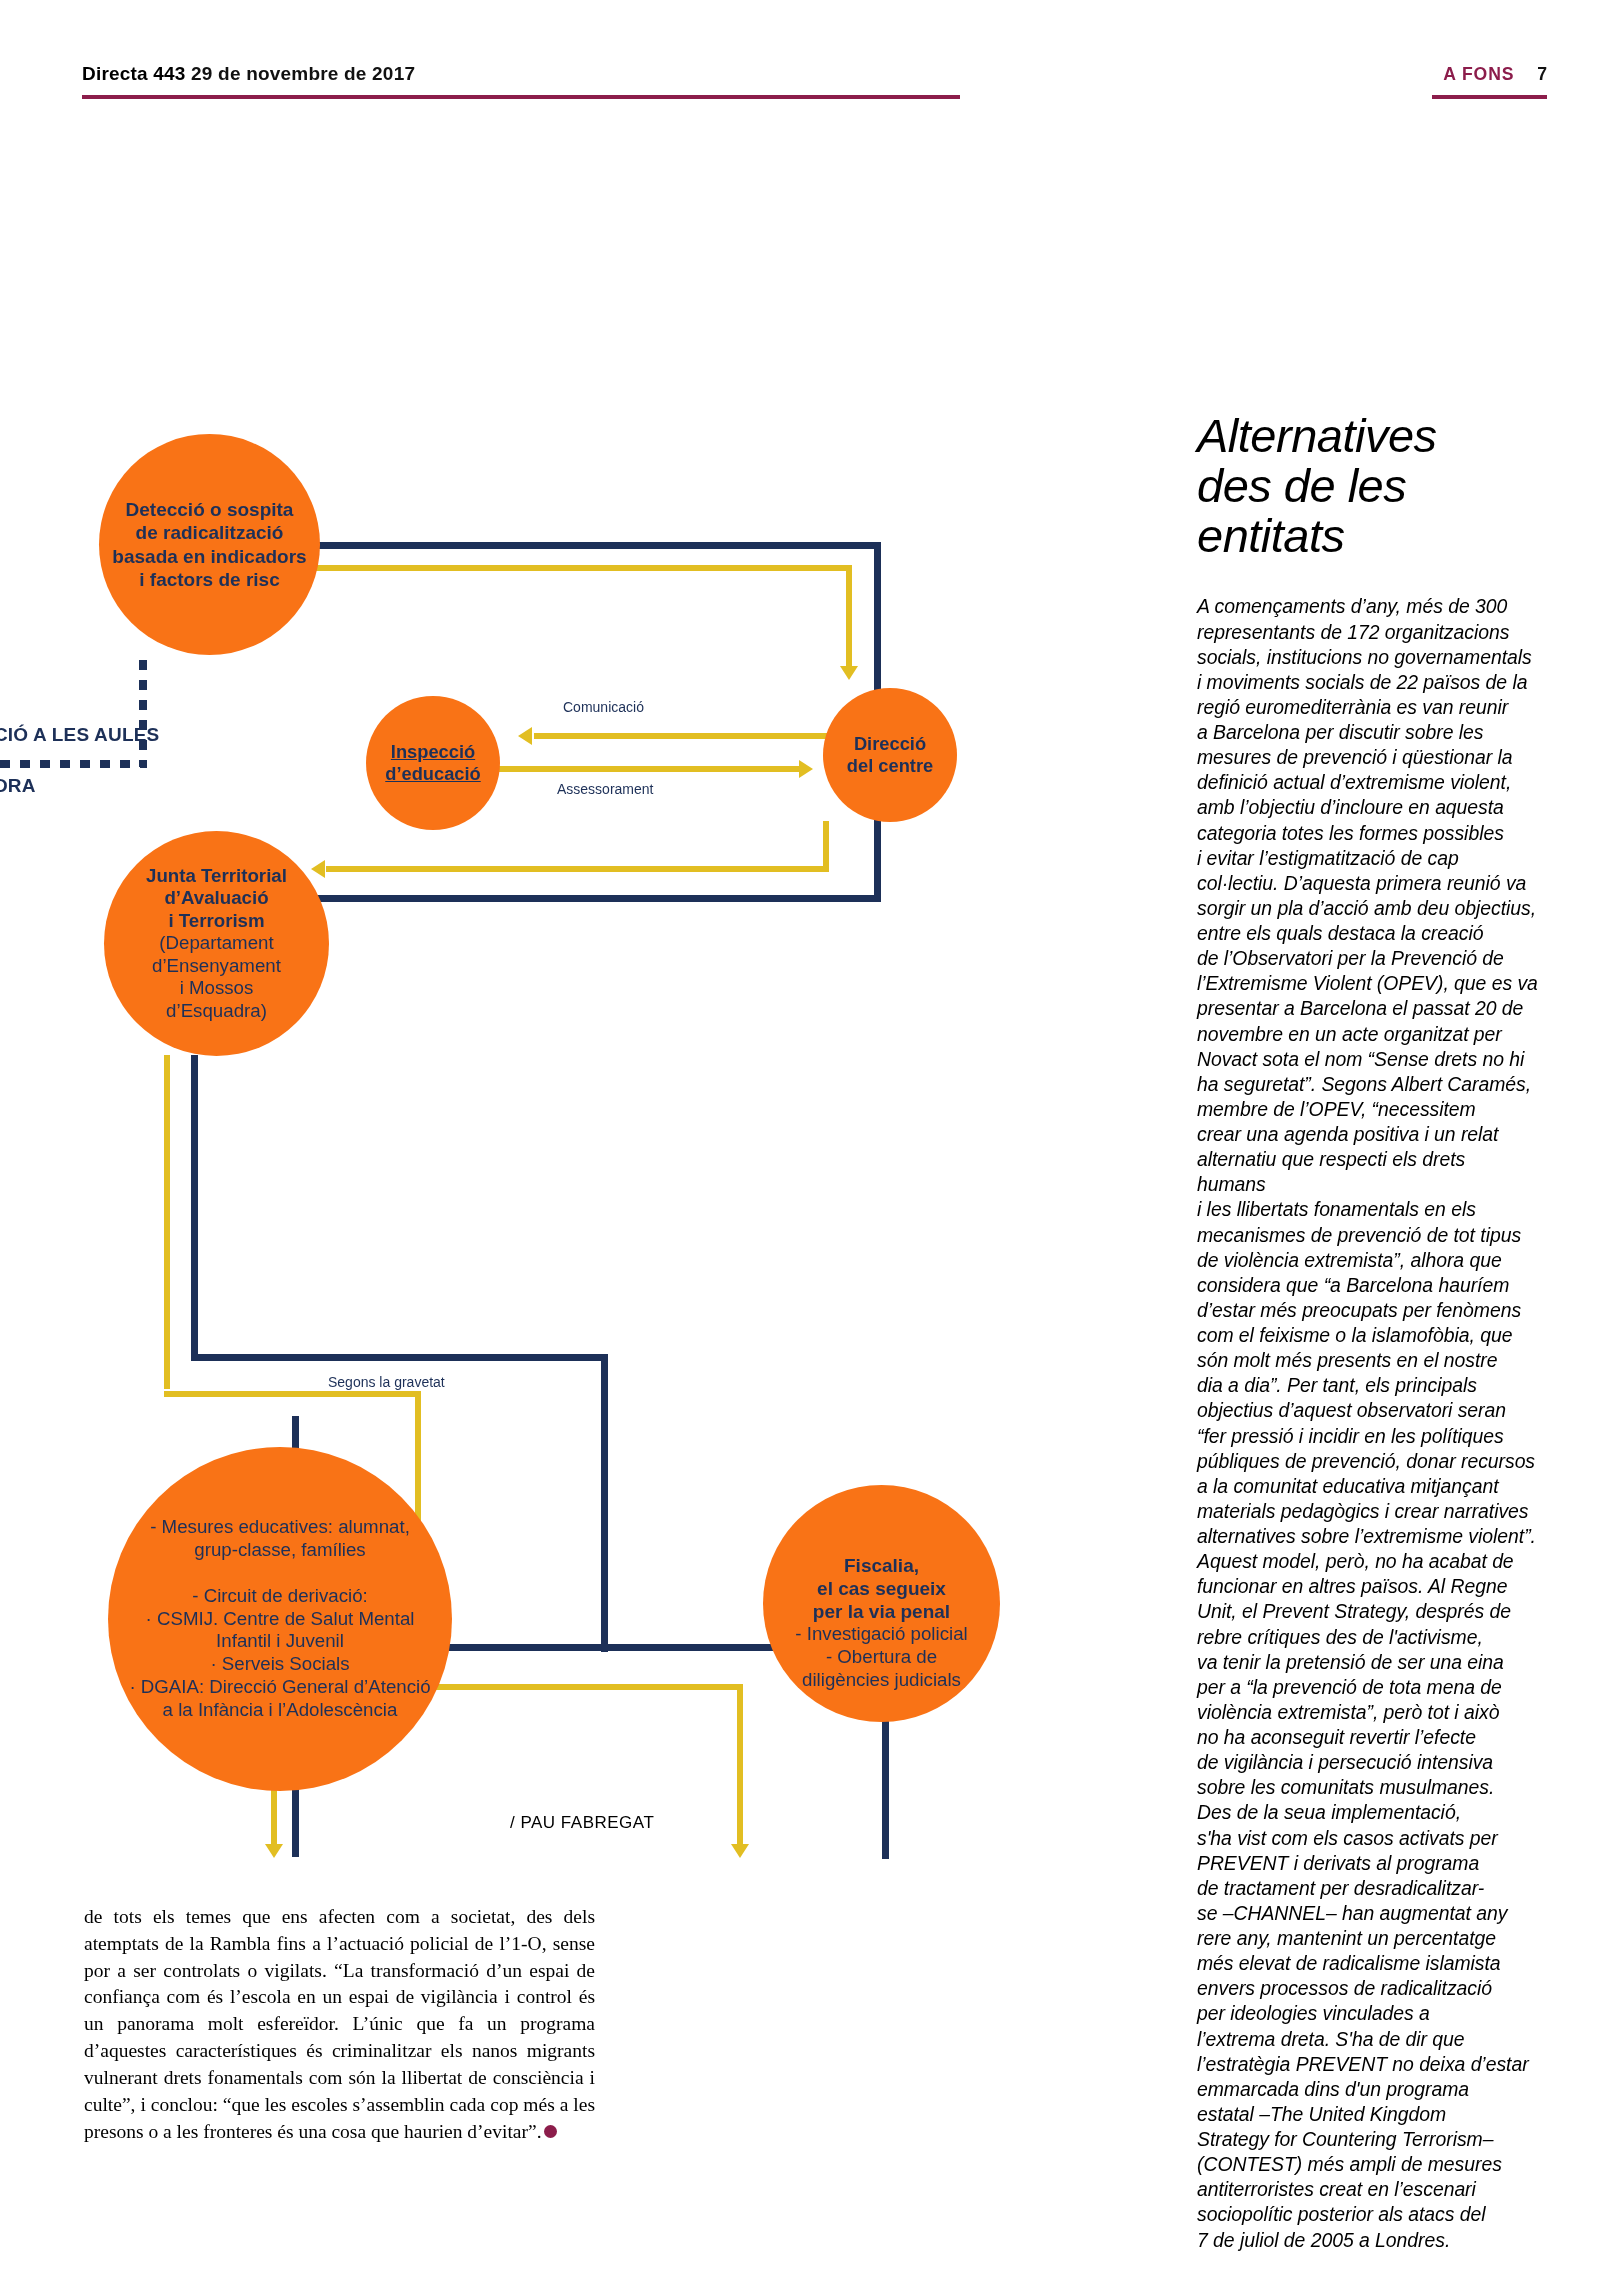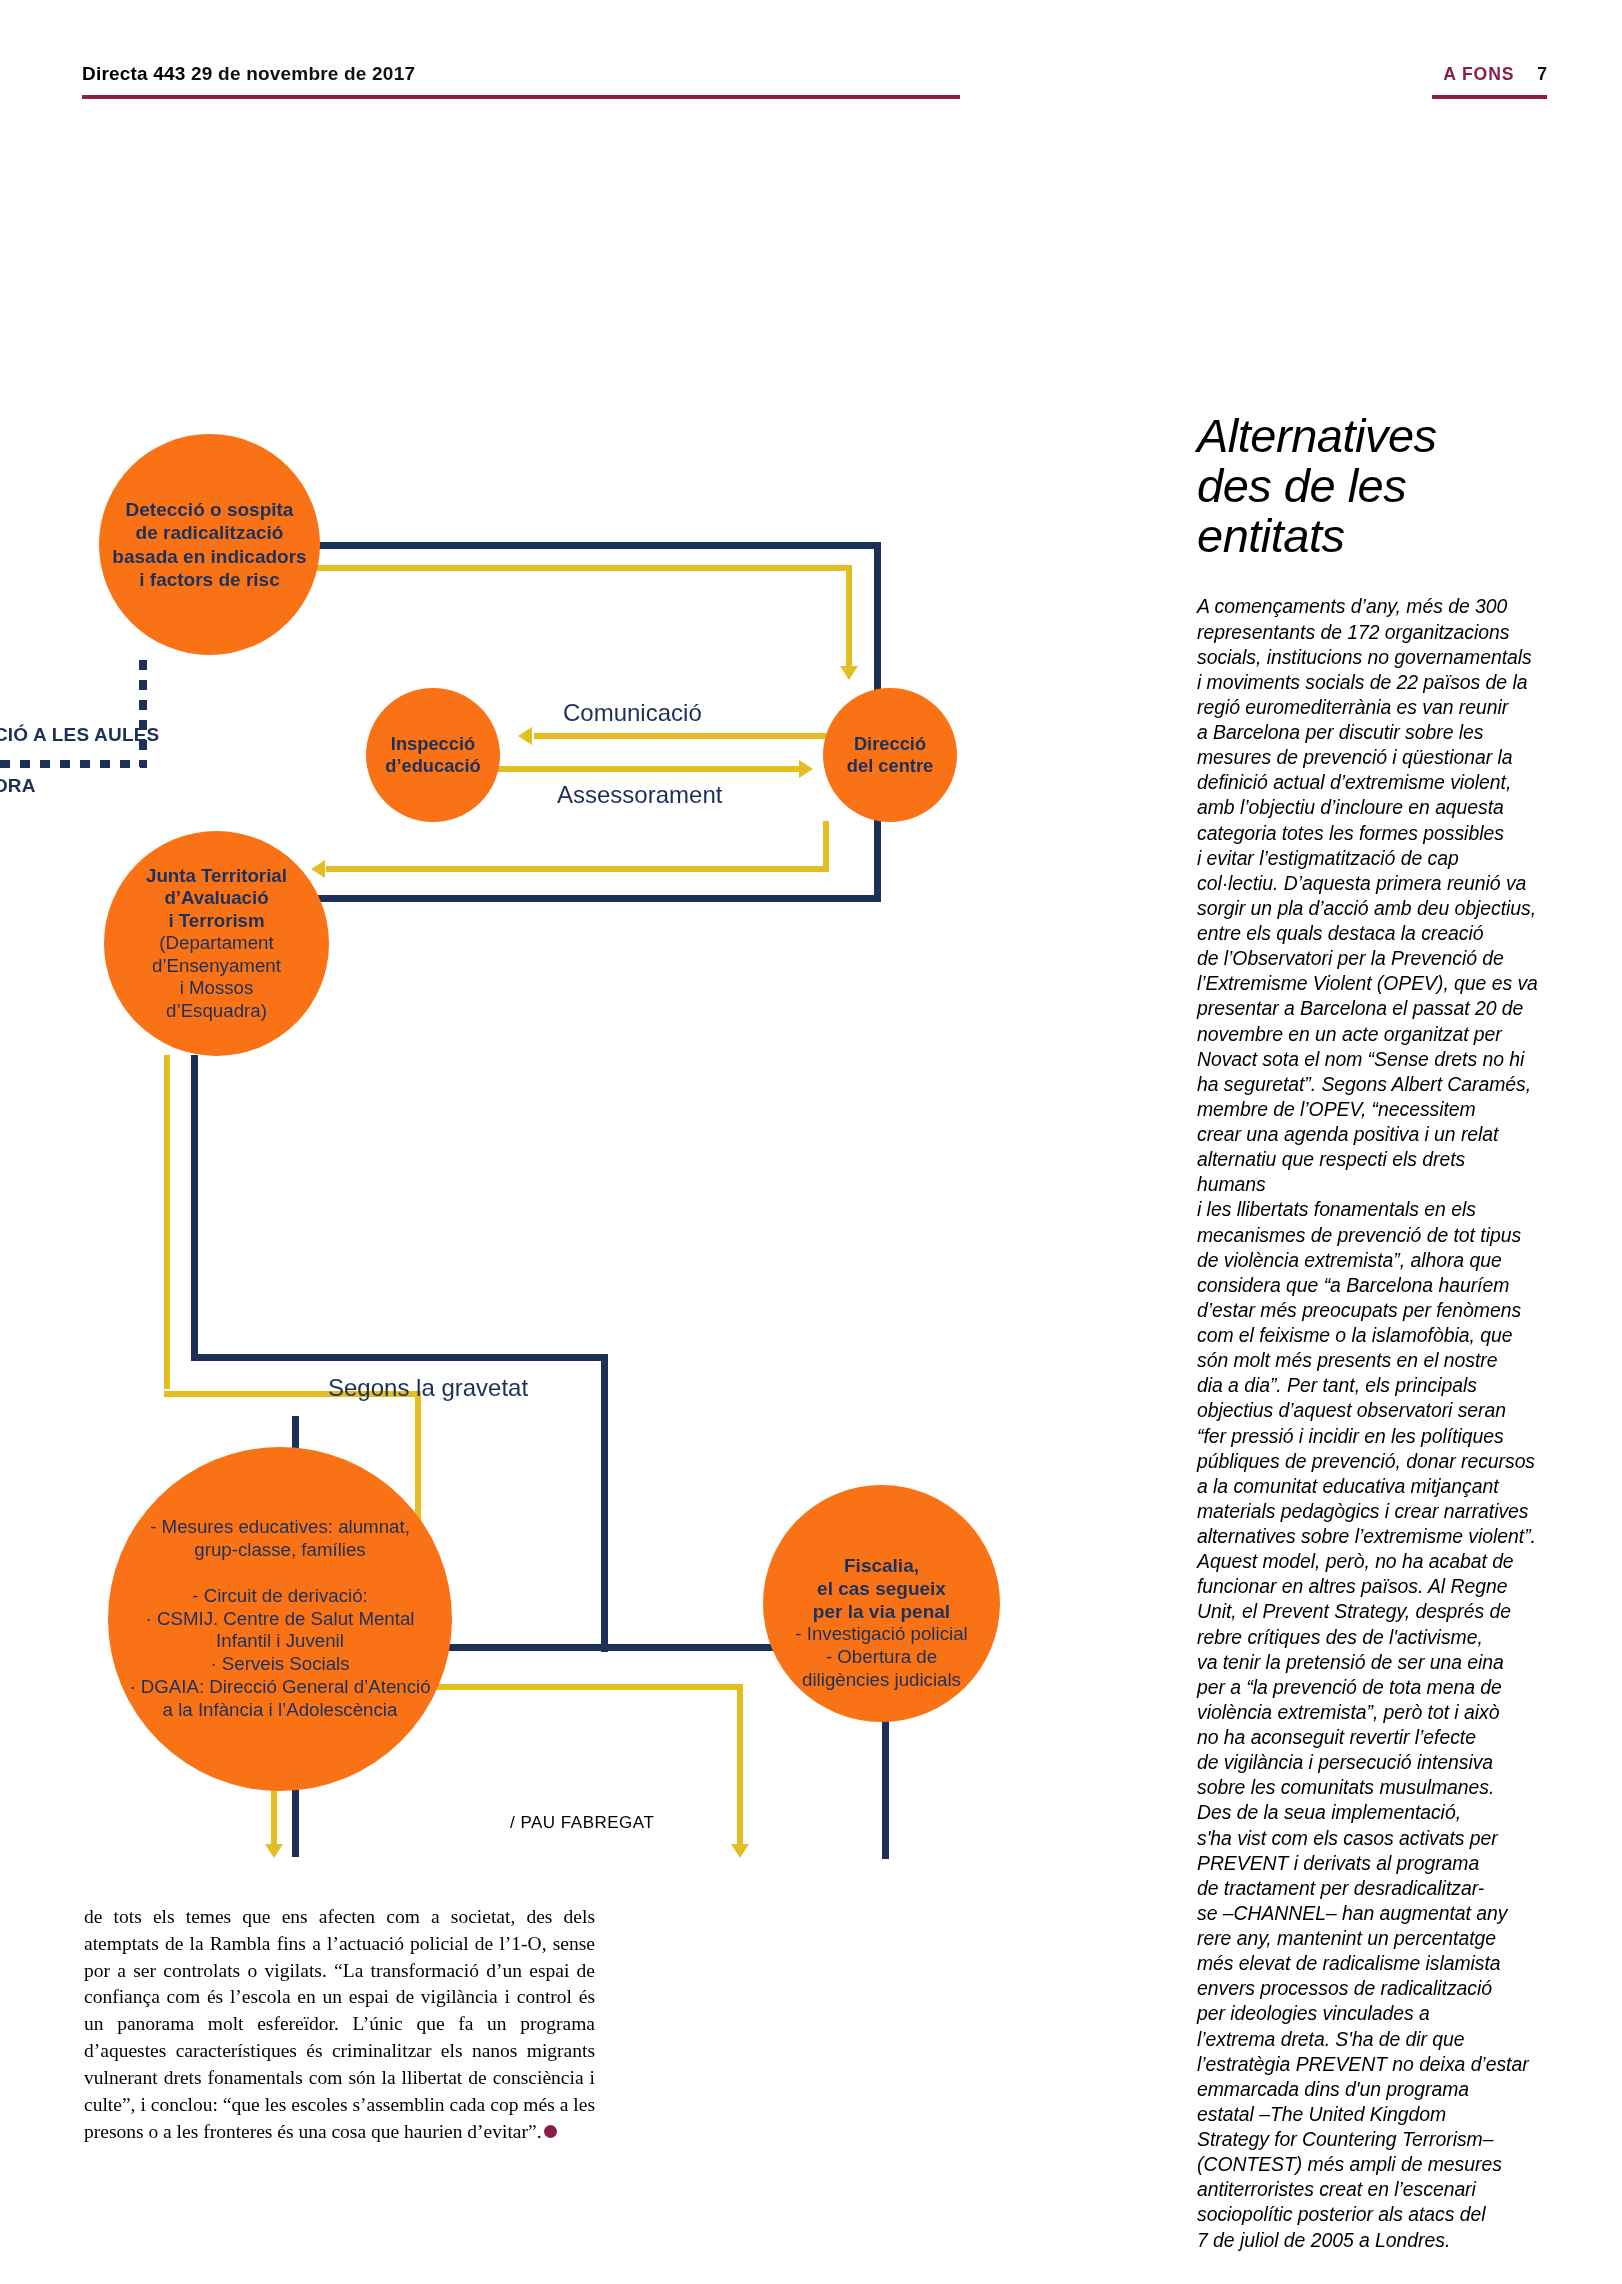--- a/index.html
+++ b/index.html
@@ -94,7 +94,7 @@
   .arrow.right{border-top:9.2px solid transparent;border-bottom:9.2px solid transparent;border-left:14.5px solid #e2be22;}
 
   .edge-label{
-    position:absolute;color:#1d3058;font-size:24px;font-weight:400;
+    position:absolute;color:#1d3058;font-size:14px;font-weight:400;
     white-space:nowrap;z-index:4;
   }
 

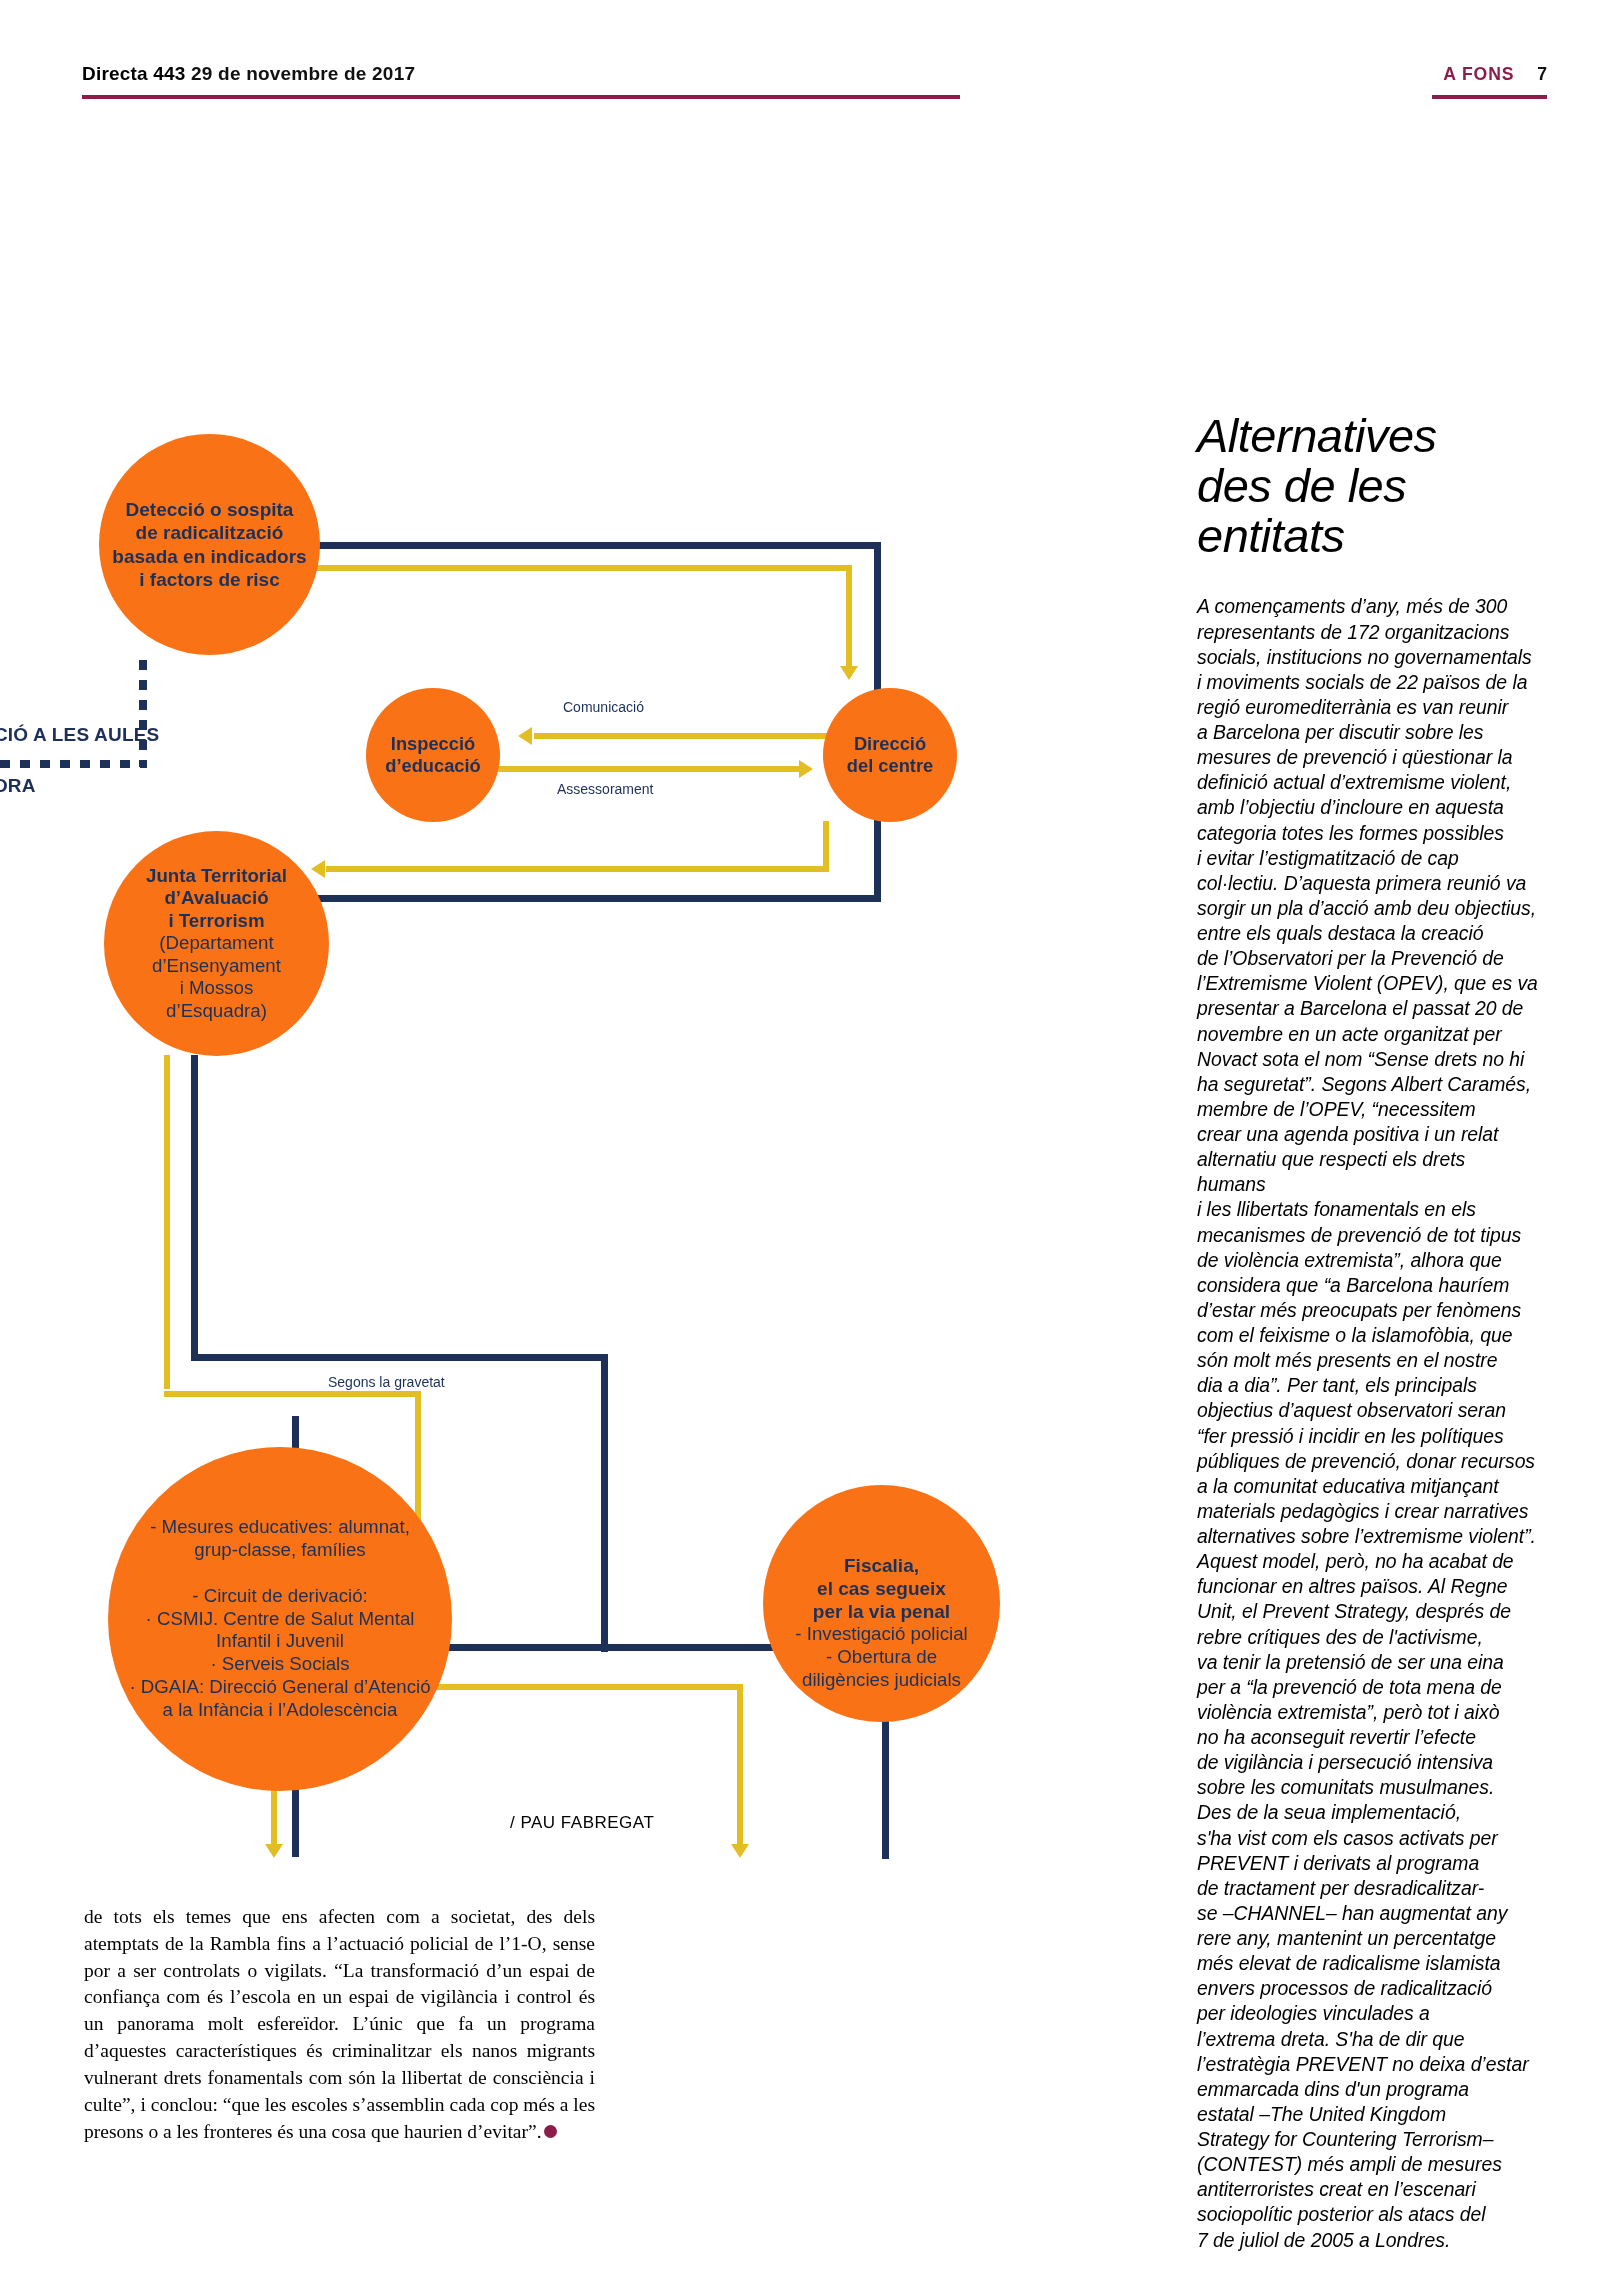--- a/index.html
+++ b/index.html
@@ -67,7 +67,7 @@
   #node-detect{left:99px;top:37px;width:221px;height:221px;}
   #node-detect .ttl{font-size:19px;line-height:1.22;}
 
-  #node-inspeccio{left:366px;top:291px;width:134px;height:134px;}
+  #node-inspeccio{left:366px;top:299px;width:134px;height:134px;text-decoration:underline;}
   #node-inspeccio .ttl{font-size:18.3px;line-height:1.2;}
 
   #node-direccio{left:823px;top:291px;width:134px;height:134px;}

